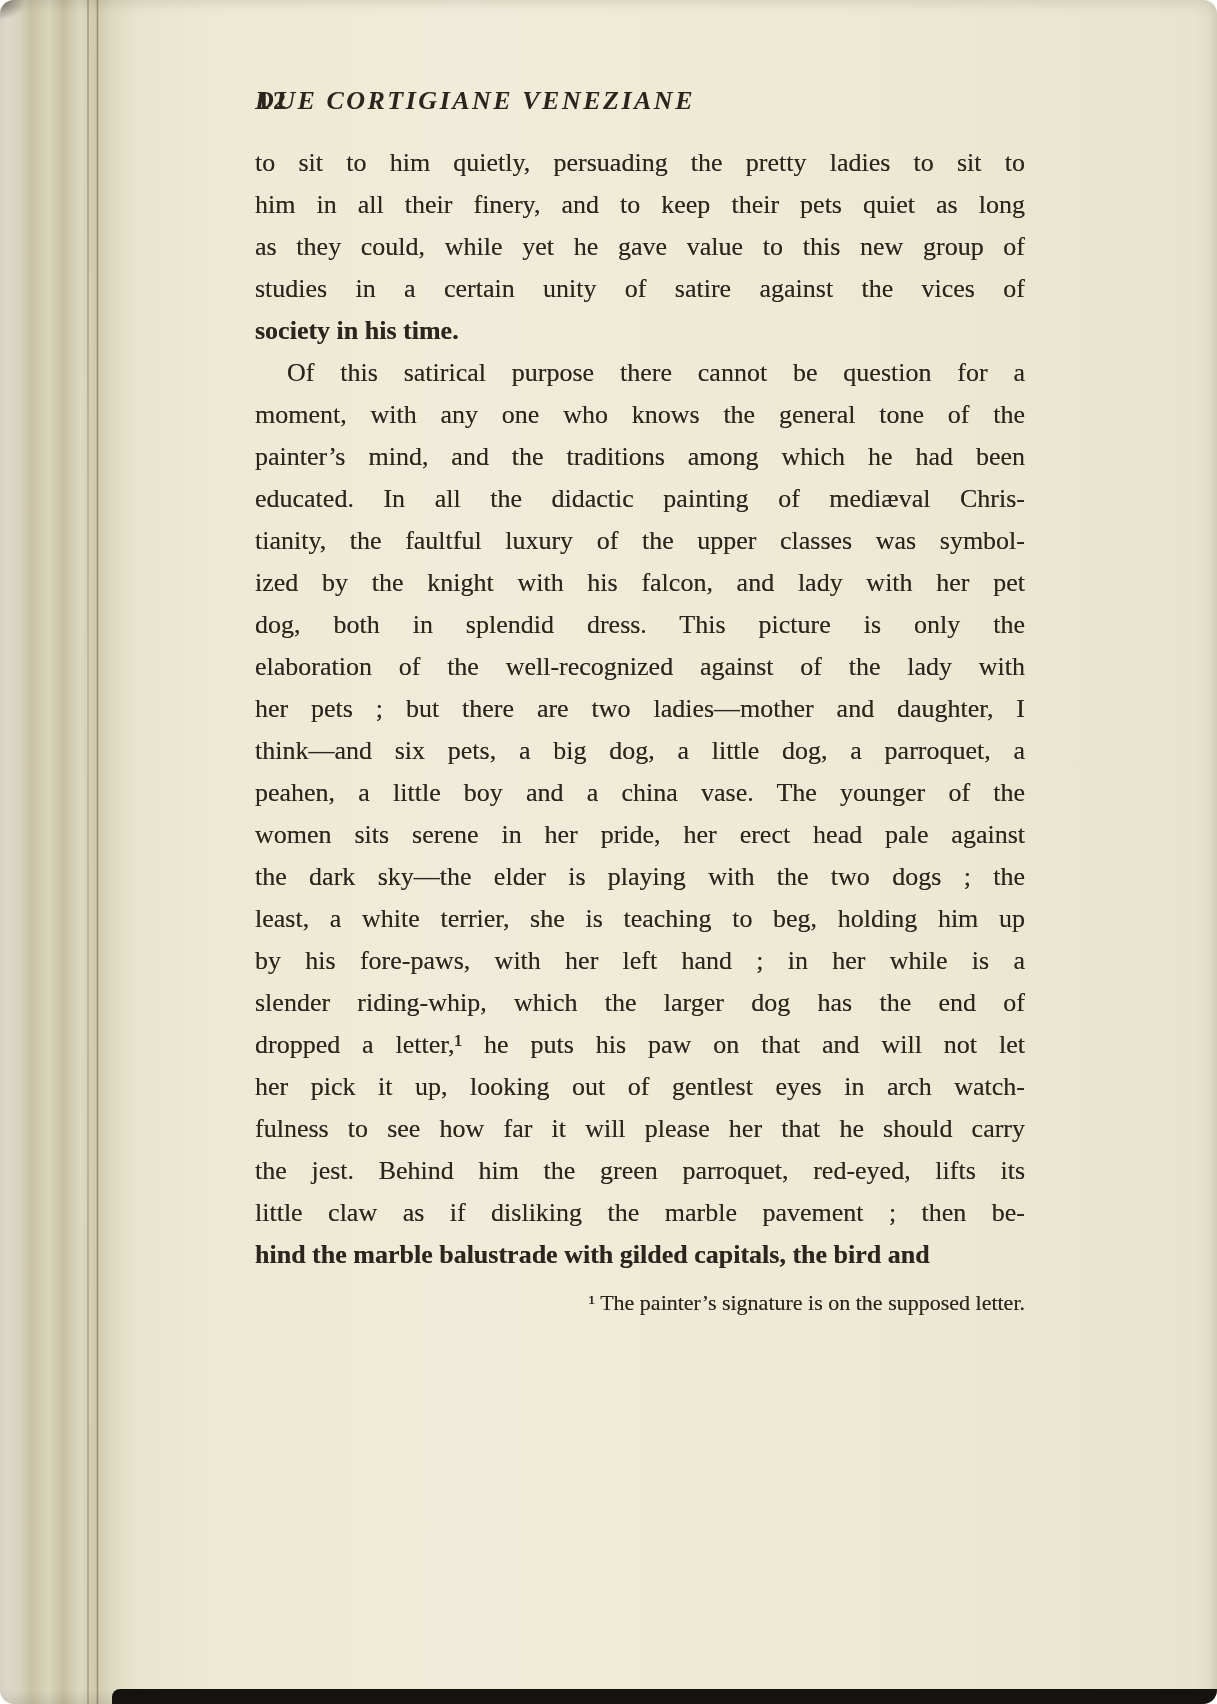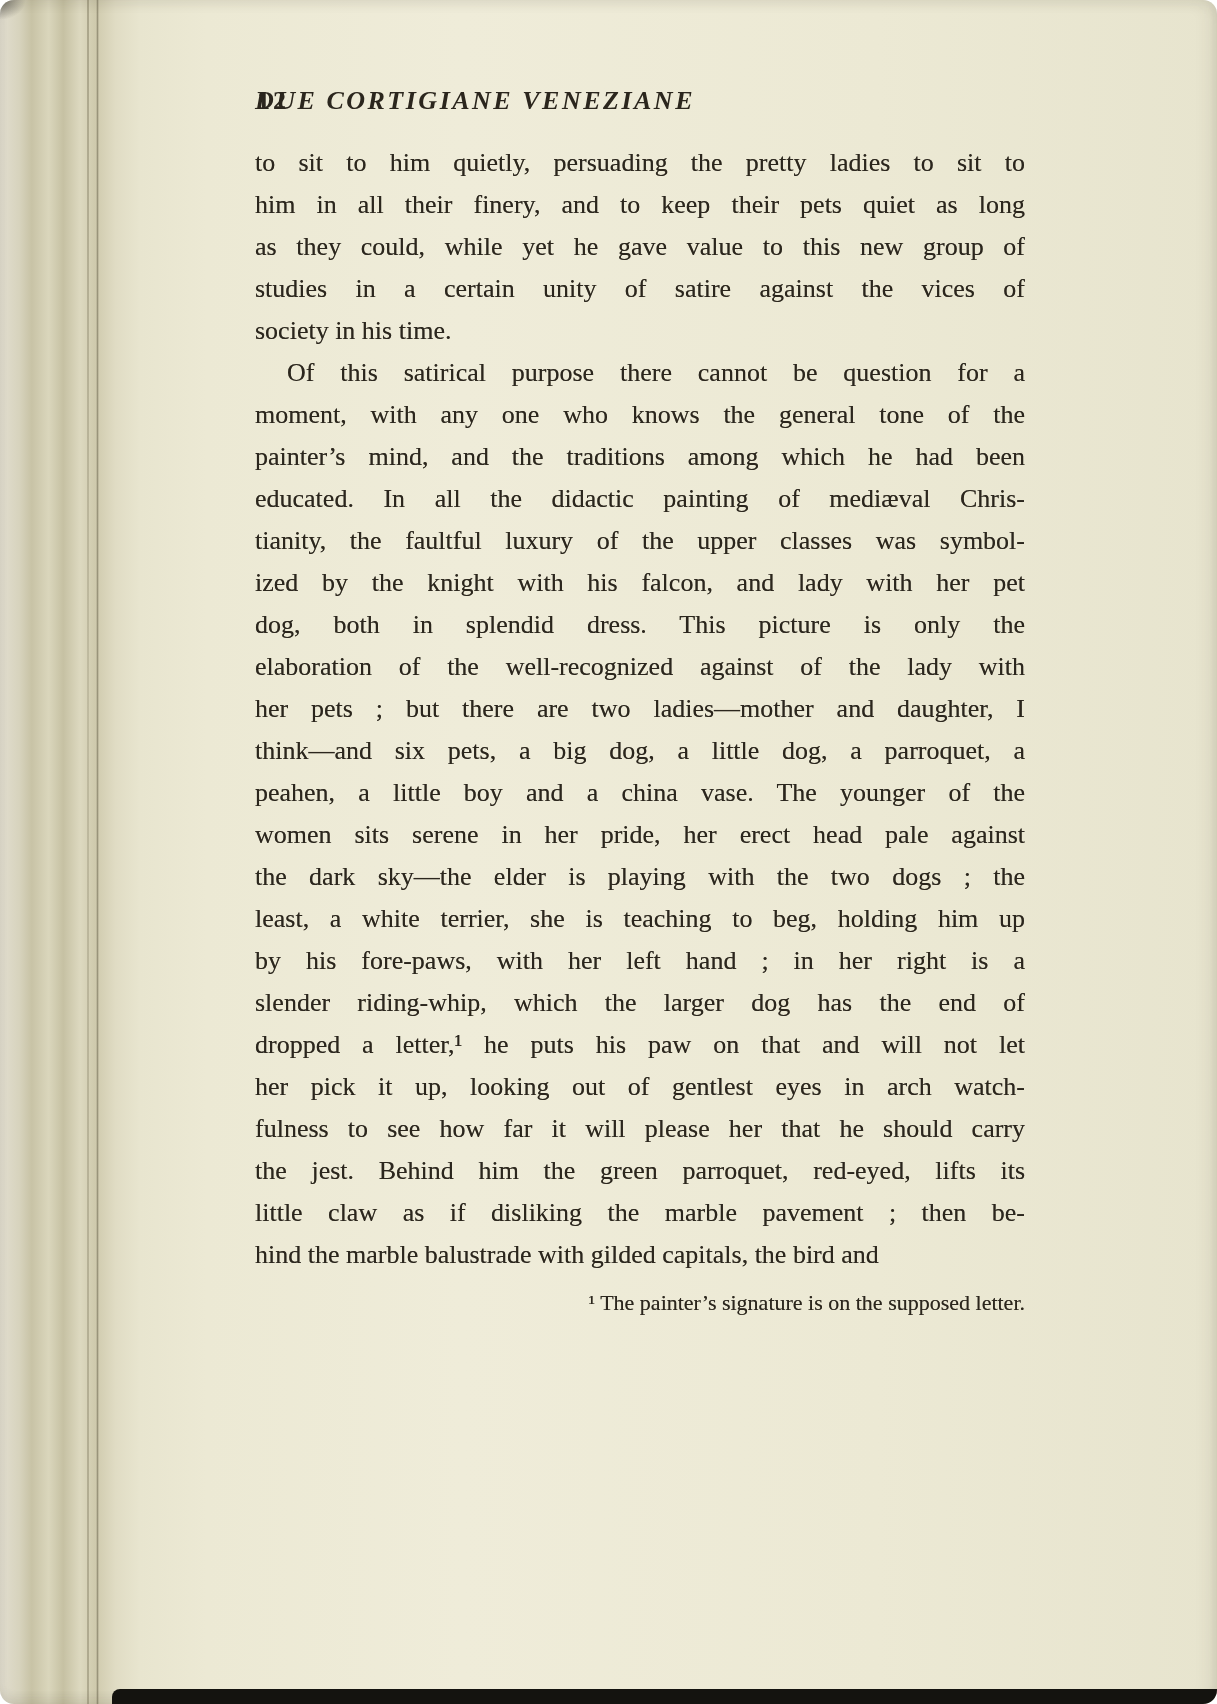--- a/index.html
+++ b/index.html
@@ -128,6 +128,7 @@
   }
   .line.last {
     text-align-last: left;
+    font-weight: bold;
   }
 
   .footnote {

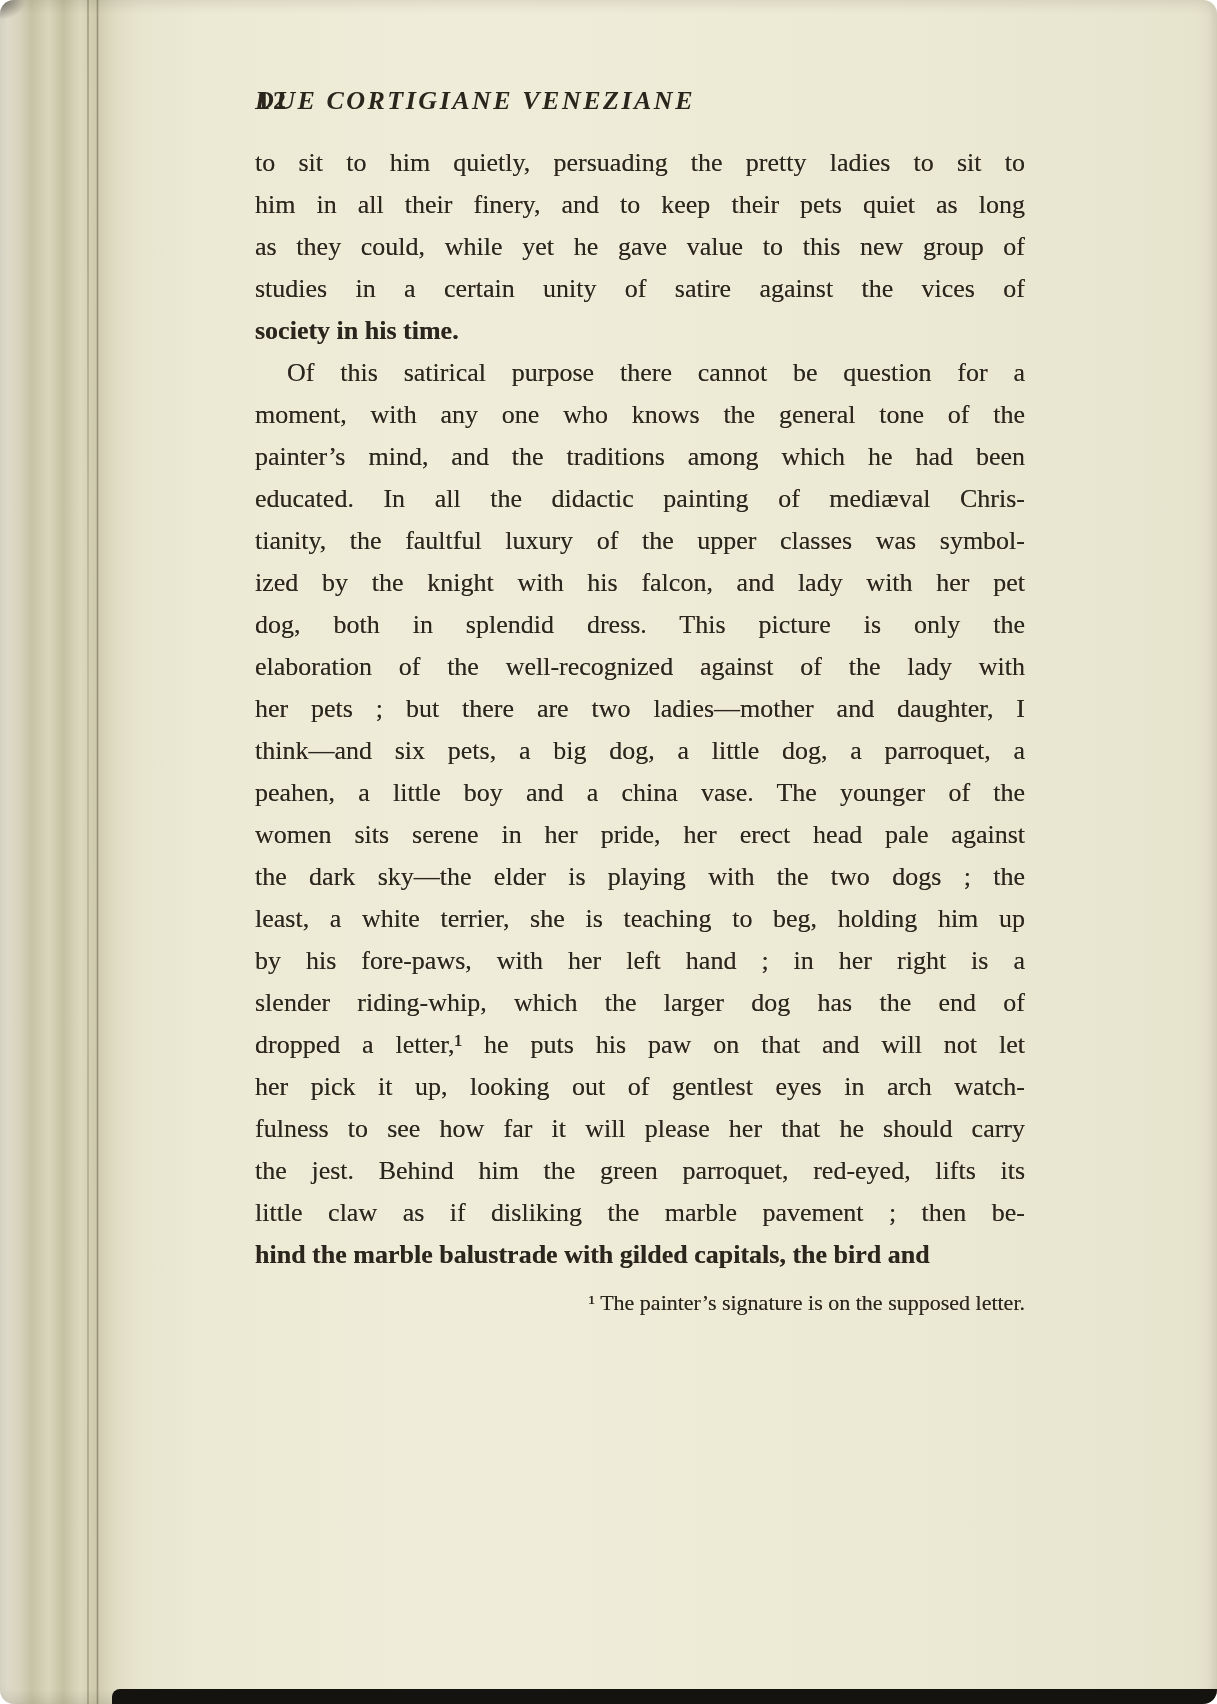--- a/index.html
+++ b/index.html
@@ -176,7 +176,7 @@
           <div class="line">women sits serene in her pride, her erect head pale against</div>
           <div class="line">the dark sky—the elder is playing with the two dogs ; the</div>
           <div class="line">least, a white terrier, she is teaching to beg, holding him up</div>
-          <div class="line">by his fore-paws, with her left hand ; in her right is a</div>
+          <div class="line">by his fore-paws, with her left hand ; in her while is a</div>
           <div class="line">slender riding-whip, which the larger dog has the end of</div>
           <div class="line">dropped a letter,¹ he puts his paw on that and will not let</div>
           <div class="line">her pick it up, looking out of gentlest eyes in arch watch-</div>

